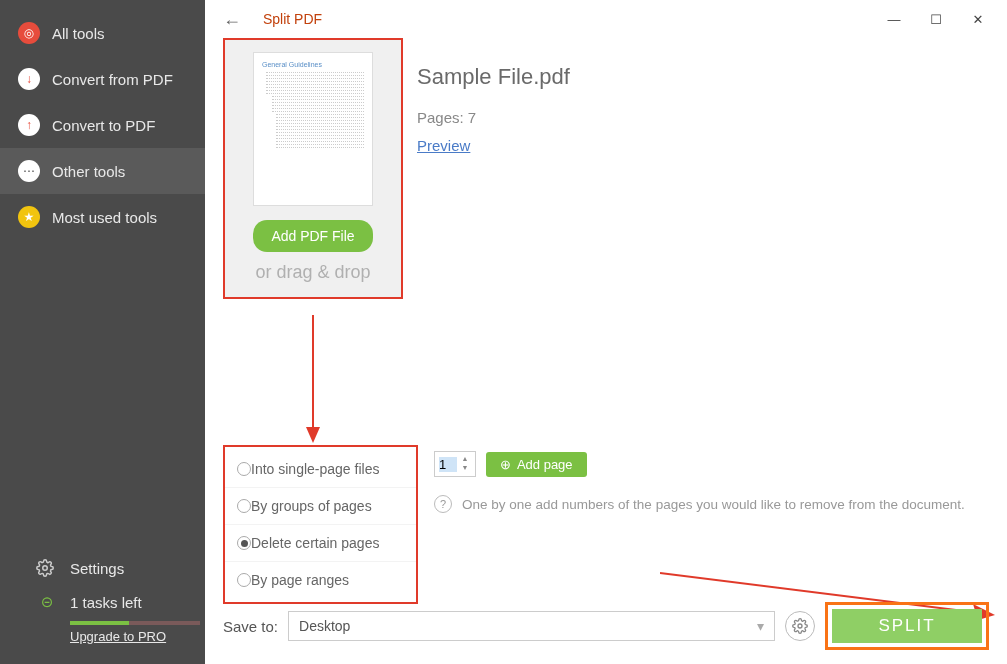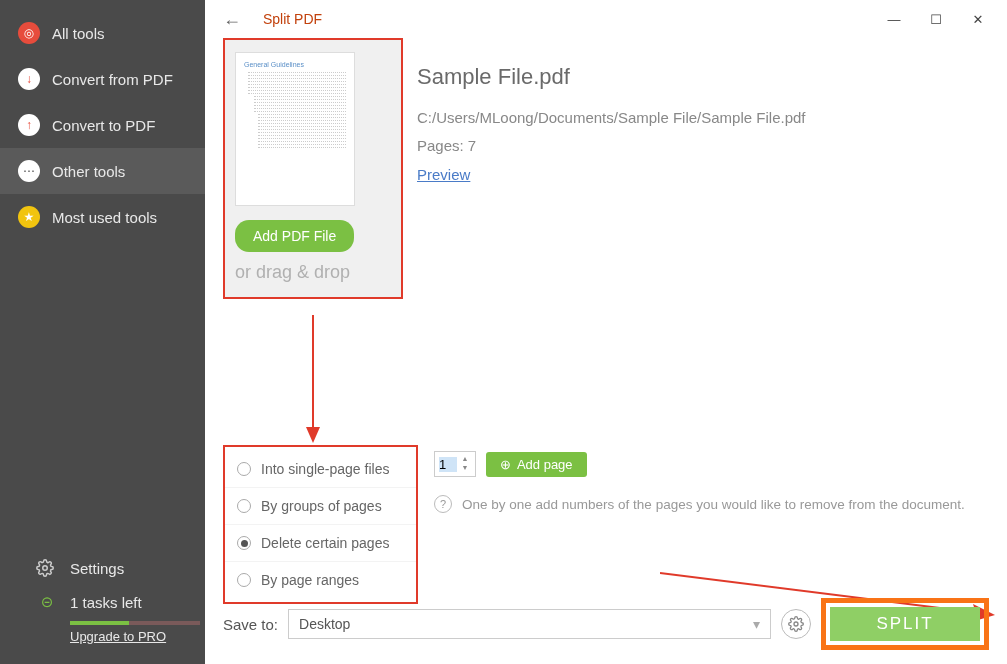--- a/index.html
+++ b/index.html
@@ -168,7 +168,6 @@
       </div>
       <div class="file-info">
         <div class="file-name">Sample File.pdf</div>
-        <div>C:/Users/MLoong/Documents/Sample File/Sample File.pdf</div>
         <div>Pages: 7</div>
         <div class="preview-link">Preview</div>
       </div>

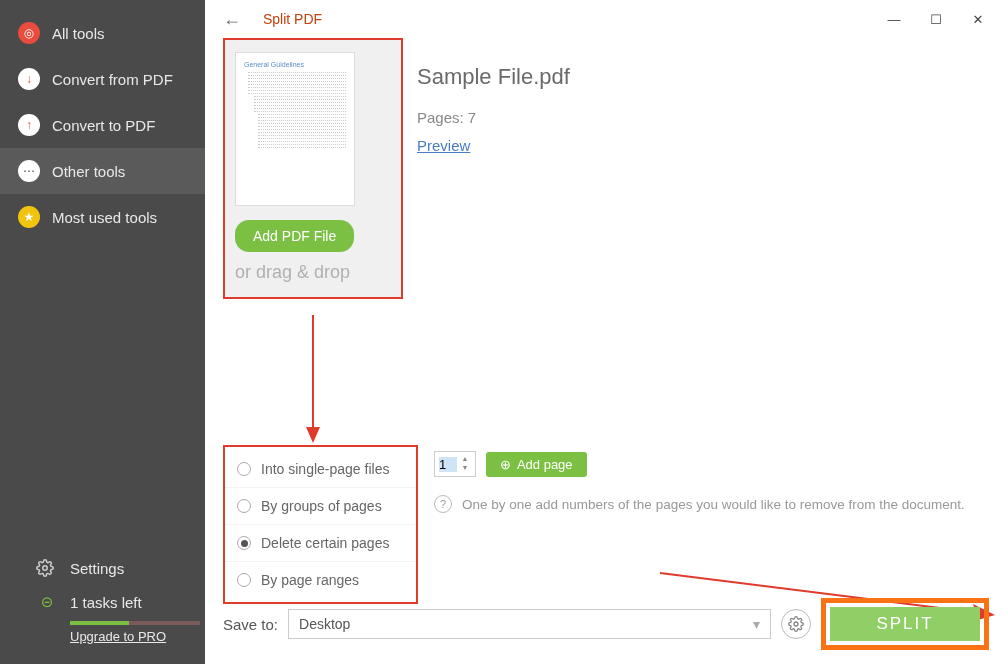--- a/index.html
+++ b/index.html
@@ -33,7 +33,7 @@
 
 
 .file-block { display: flex; gap: 14px; }
-.thumb-col { width: 180px; background: #f0f0f0; border: 2px solid #e03a2a; padding: 12px 10px 14px; display: flex; flex-direction: column; align-items: flex-start; }
+.thumb-col { width: 180px; background: #f0f0f0; border: 2px solid #e03a2a; padding: 12px 10px 14px; display: flex; flex-direction: column; align-items: center; }
 .thumb { width: 120px; height: 154px; background: #fff; border: 1px solid #ddd; padding: 8px; font-size: 6px; line-height: 1.2; color: #999; overflow: hidden; }
 .thumb .th-title { color: #5a8fc7; font-size: 7px; margin-bottom: 3px; }
 .thumb .th-line { border-top: 1px dotted #ccc; margin: 1px 0 1px 4px; height: 2px; }

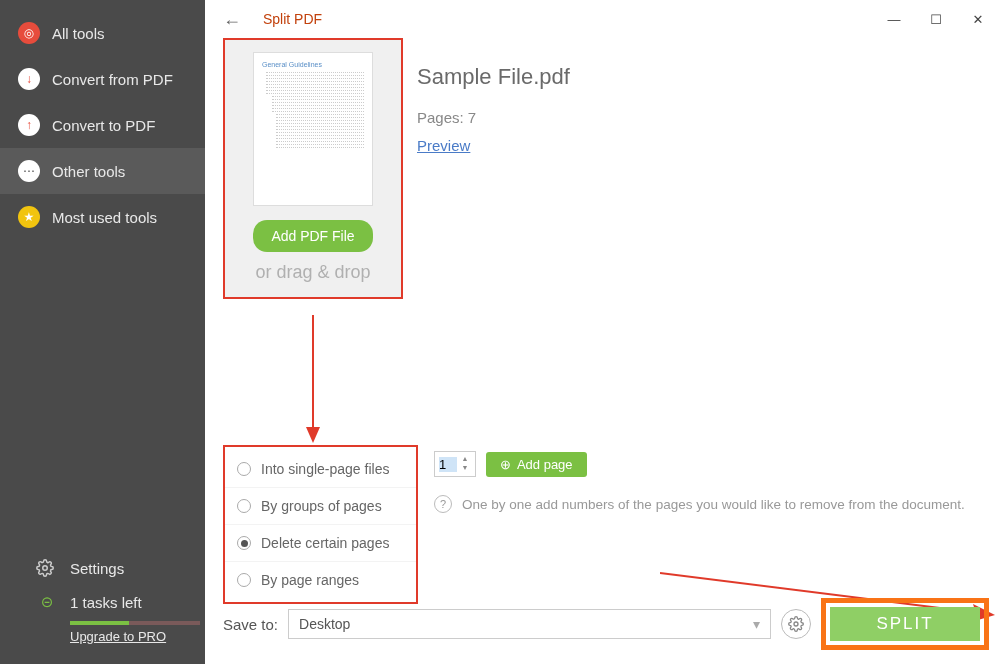--- a/index.html
+++ b/index.html
@@ -50,7 +50,7 @@
 
 .opts-panel { position: absolute; left: 0; right: 0; bottom: 60px; padding: 0 18px; display: flex; gap: 16px; }
 .opts-left { width: 195px; border: 2px solid #e03a2a; padding: 4px 0; background: #fff; }
-.opt-row { display: flex; align-items: center; gap: 10px; padding: 10px 12px; font-size: 14px; color: #666; cursor: pointer; border-bottom: 1px solid #f3f3f3; }
+.opt-row { display: flex; align-items: center; padding: 10px 12px; font-size: 14px; color: #666; cursor: pointer; border-bottom: 1px solid #f3f3f3; }
 .opt-row:last-child { border-bottom: none; }
 .radio { width: 14px; height: 14px; border: 1.5px solid #aaa; border-radius: 50%; display: flex; align-items: center; justify-content: center; flex-shrink: 0; }
 .radio.sel::after { content: ""; width: 7px; height: 7px; border-radius: 50%; background: #555; }

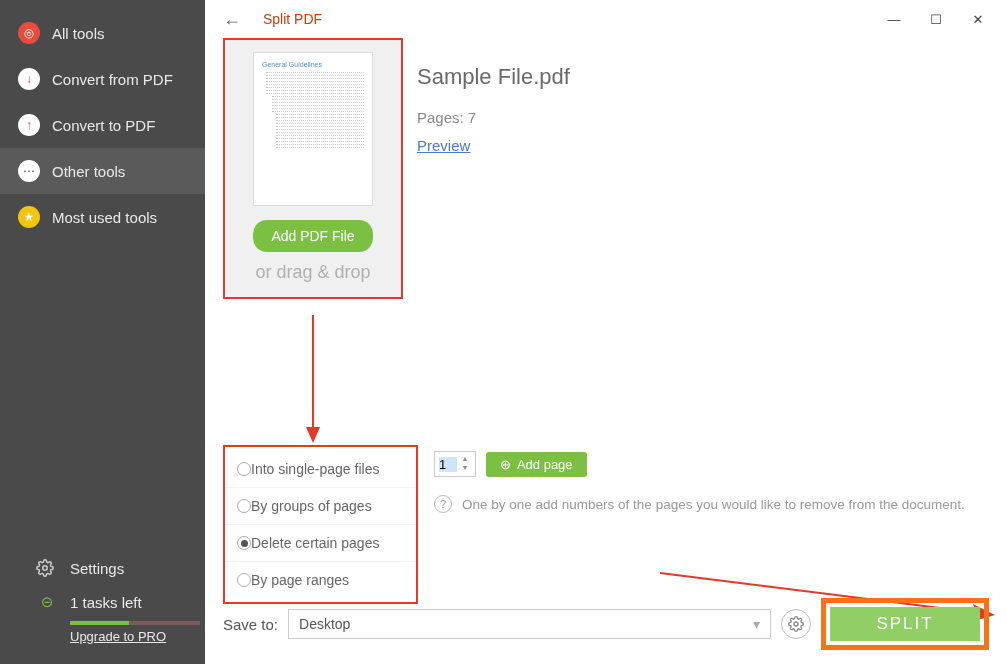--- a/index.html
+++ b/index.html
@@ -69,7 +69,7 @@
 .save-lbl { font-size: 15px; color: #555; }
 .save-select { flex: 1; height: 30px; border: 1px solid #ccc; padding: 4px 10px; font-size: 14px; color: #555; background: #fff; display: flex; align-items: center; justify-content: space-between; cursor: pointer; }
 .gear-btn { width: 30px; height: 30px; border: 1.5px solid #bbb; border-radius: 50%; display: flex; align-items: center; justify-content: center; cursor: pointer; color: #888; }
-.split-box { border: 5px solid #f97316; padding: 4px; }
+.split-box { border: 3px solid #f97316; padding: 4px; }
 .split-btn { background: #8fcf65; color: #fff; border: none; width: 150px; height: 34px; font-size: 17px; letter-spacing: 2px; cursor: pointer; }
 
 svg { display: block; }

